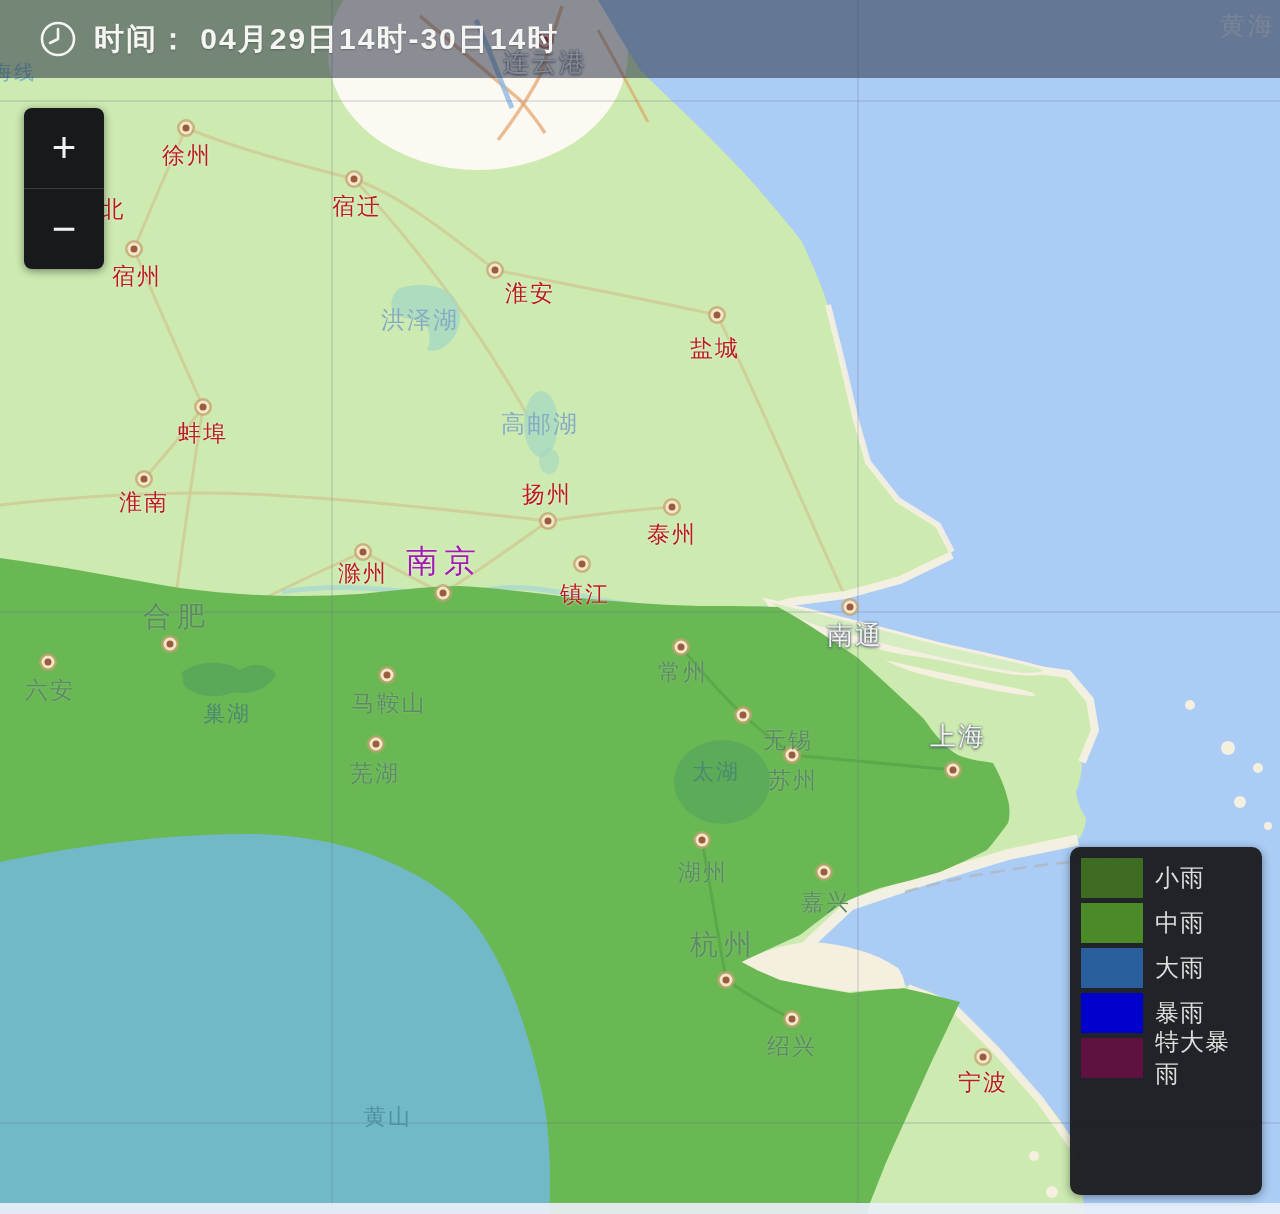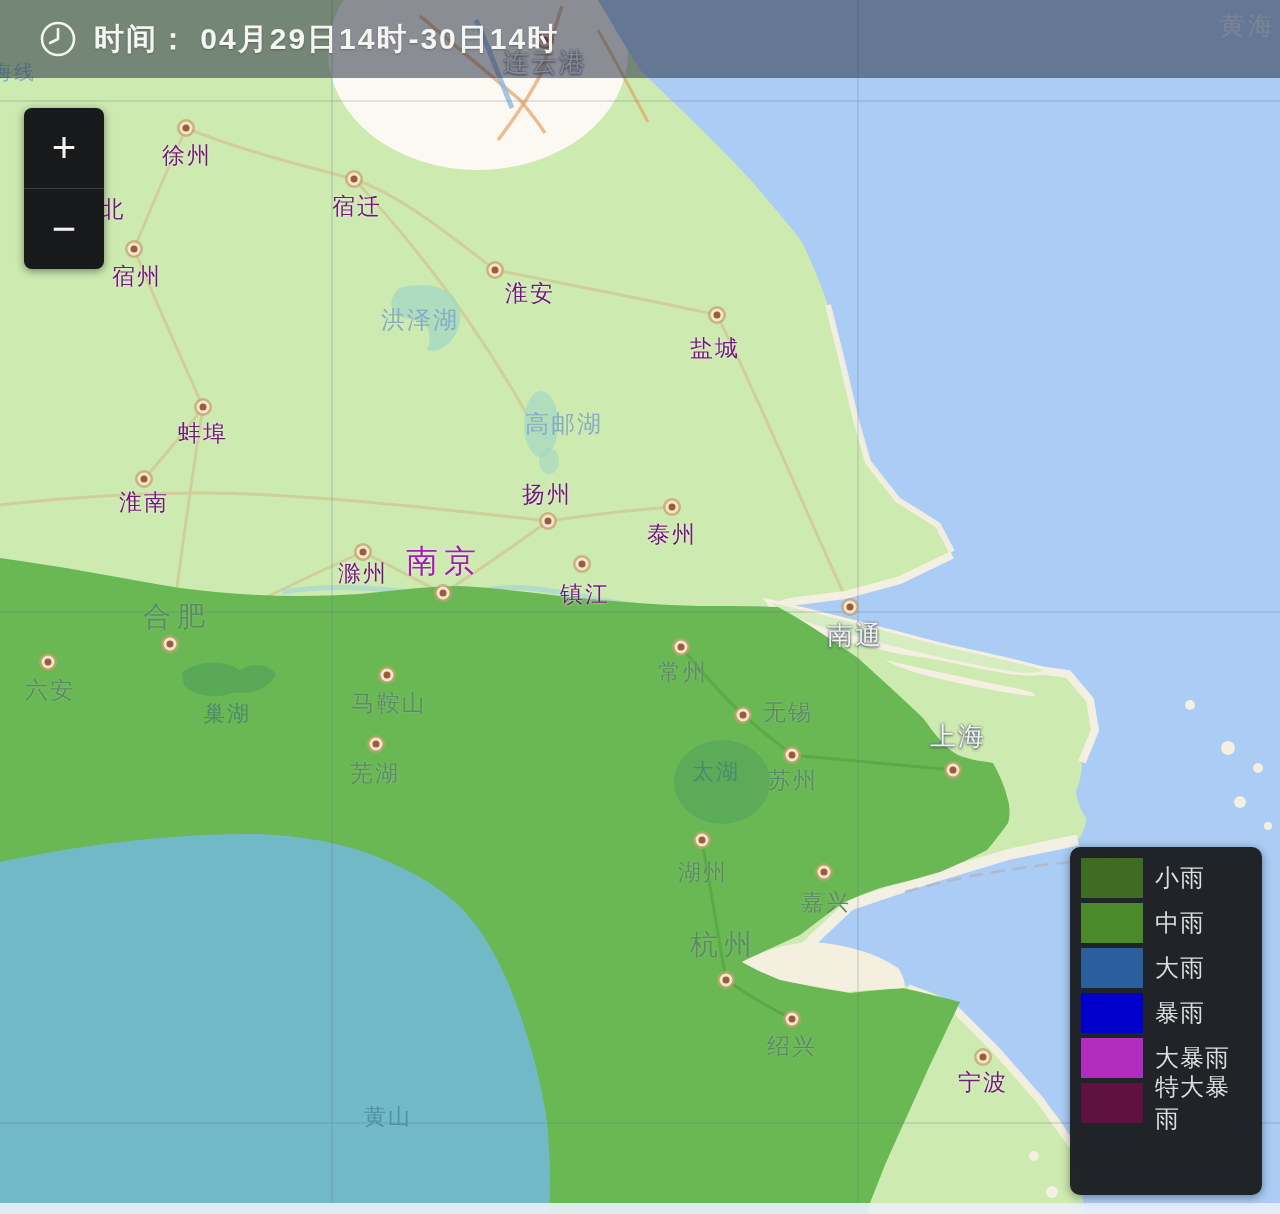--- a/index.html
+++ b/index.html
@@ -9,7 +9,7 @@
 
   
   .city{position:absolute;transform:translate(-50%,-50%);white-space:nowrap;z-index:30;
-        font-size:23px;letter-spacing:2px;color:#701a75;
+        font-size:23px;letter-spacing:2px;color:#b91c1c;
         text-shadow:0 0 3px rgba(255,255,255,.6),0 0 1px rgba(255,255,255,.6);}
   .city[data-kind="city-dark"]{color:#5d8a64;text-shadow:0 0 2px rgba(255,255,255,.25);}
   .city[data-kind="capital"]{font-size:32px;letter-spacing:6px;color:#a21caf;}

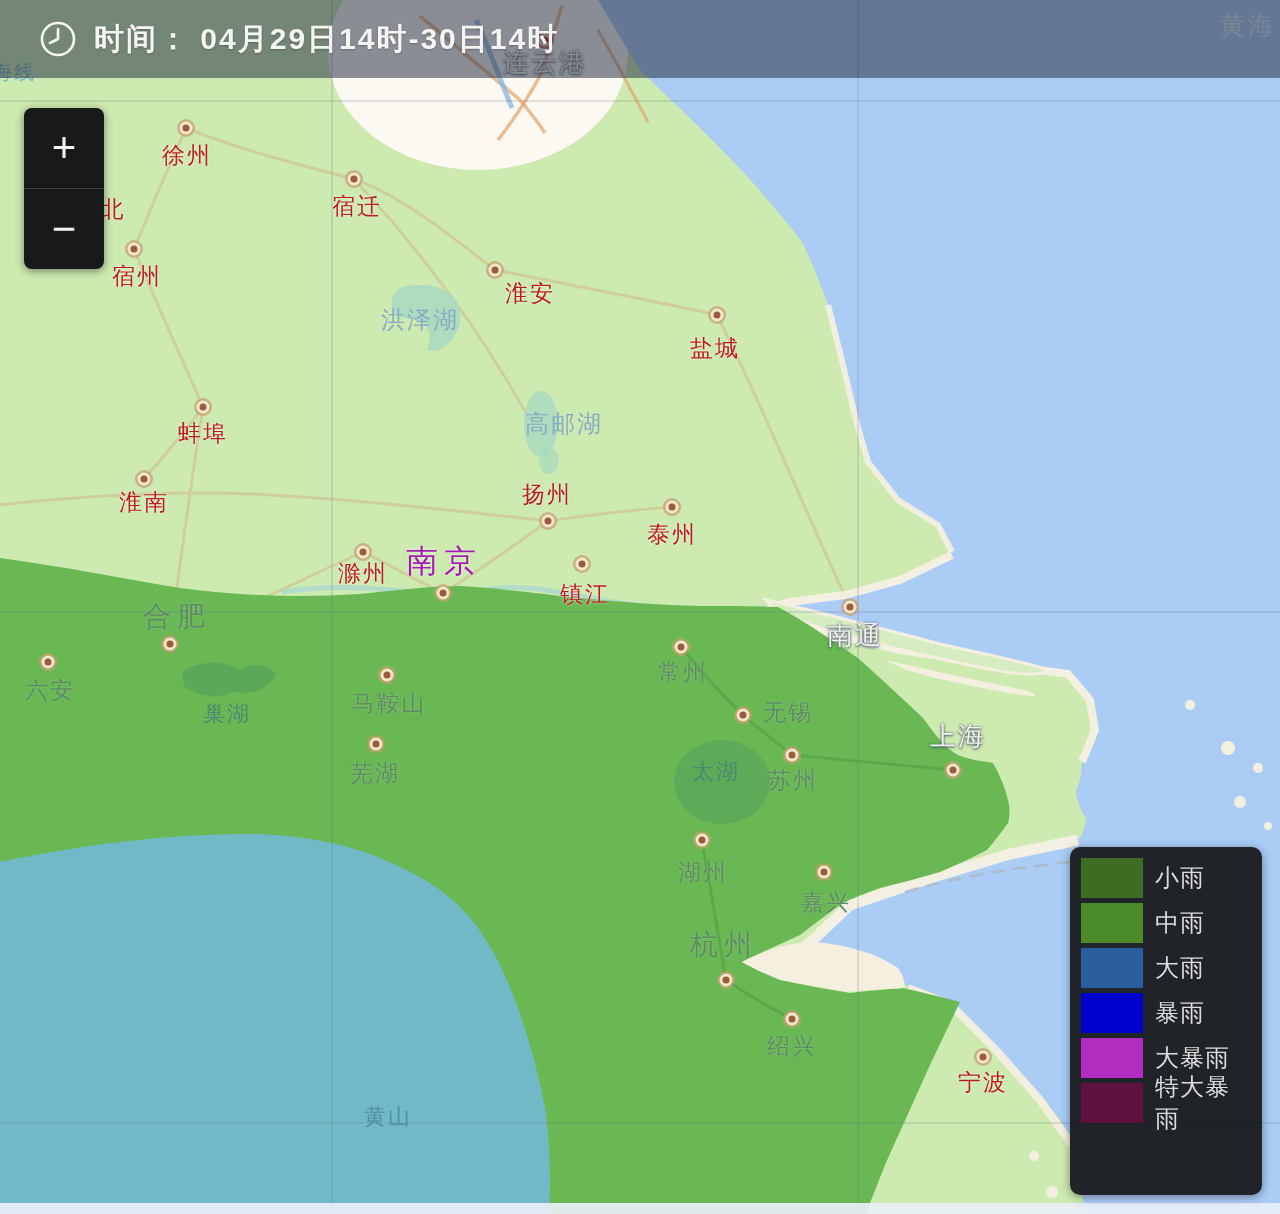--- a/index.html
+++ b/index.html
@@ -183,7 +183,7 @@
       <div class="city" data-kind="city" style="left: 715px; top: 348px;">盐城</div>
       <div class="marker" data-variant="std" style="left: 203px; top: 407px;"></div>
       <div class="city" data-kind="city" style="left: 203px; top: 433px;">蚌埠</div>
-      <div class="city" data-kind="lake" style="left: 564px; top: 424px;">高邮湖</div>
+      <div class="city" data-kind="lake" style="left: 540px; top: 424px;">高邮湖</div>
       <div class="marker" data-variant="std" style="left: 144px; top: 479px;"></div>
       <div class="city" data-kind="city" style="left: 144px; top: 502px;">淮南</div>
       <div class="marker" data-variant="std" style="left: 548px; top: 521px;"></div>

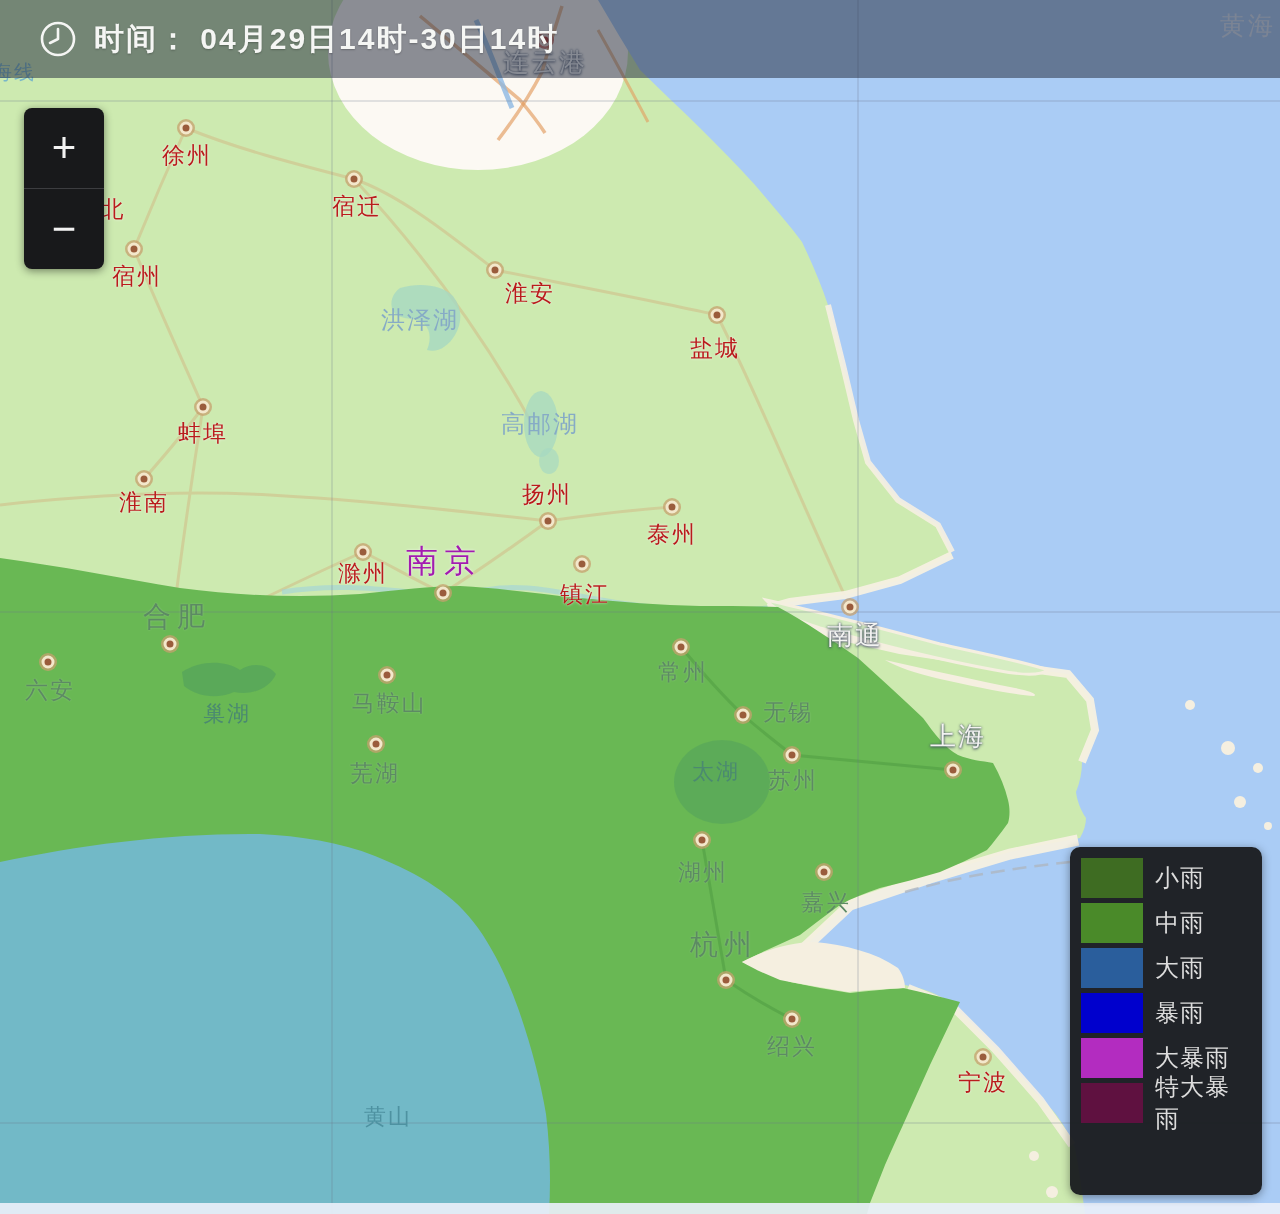--- a/index.html
+++ b/index.html
@@ -208,7 +208,7 @@
       <div class="marker" data-variant="std" style="left: 681px; top: 647px;"></div>
       <div class="city" data-kind="city-dark" style="left: 683px; top: 672px;">常州</div>
       <div class="marker" data-variant="std" style="left: 743px; top: 715px;"></div>
-      <div class="city" data-kind="city-dark" style="left: 788px; top: 712px;">无锡</div>
+      <div class="city" data-kind="city-dark" style="left: 788px; top: 740px;">无锡</div>
       <div class="marker" data-variant="std" style="left: 953px; top: 770px;"></div>
       <div class="city" data-kind="metro" style="left: 958px; top: 736px;">上海</div>
       <div class="marker" data-variant="std" style="left: 376px; top: 744px;"></div>

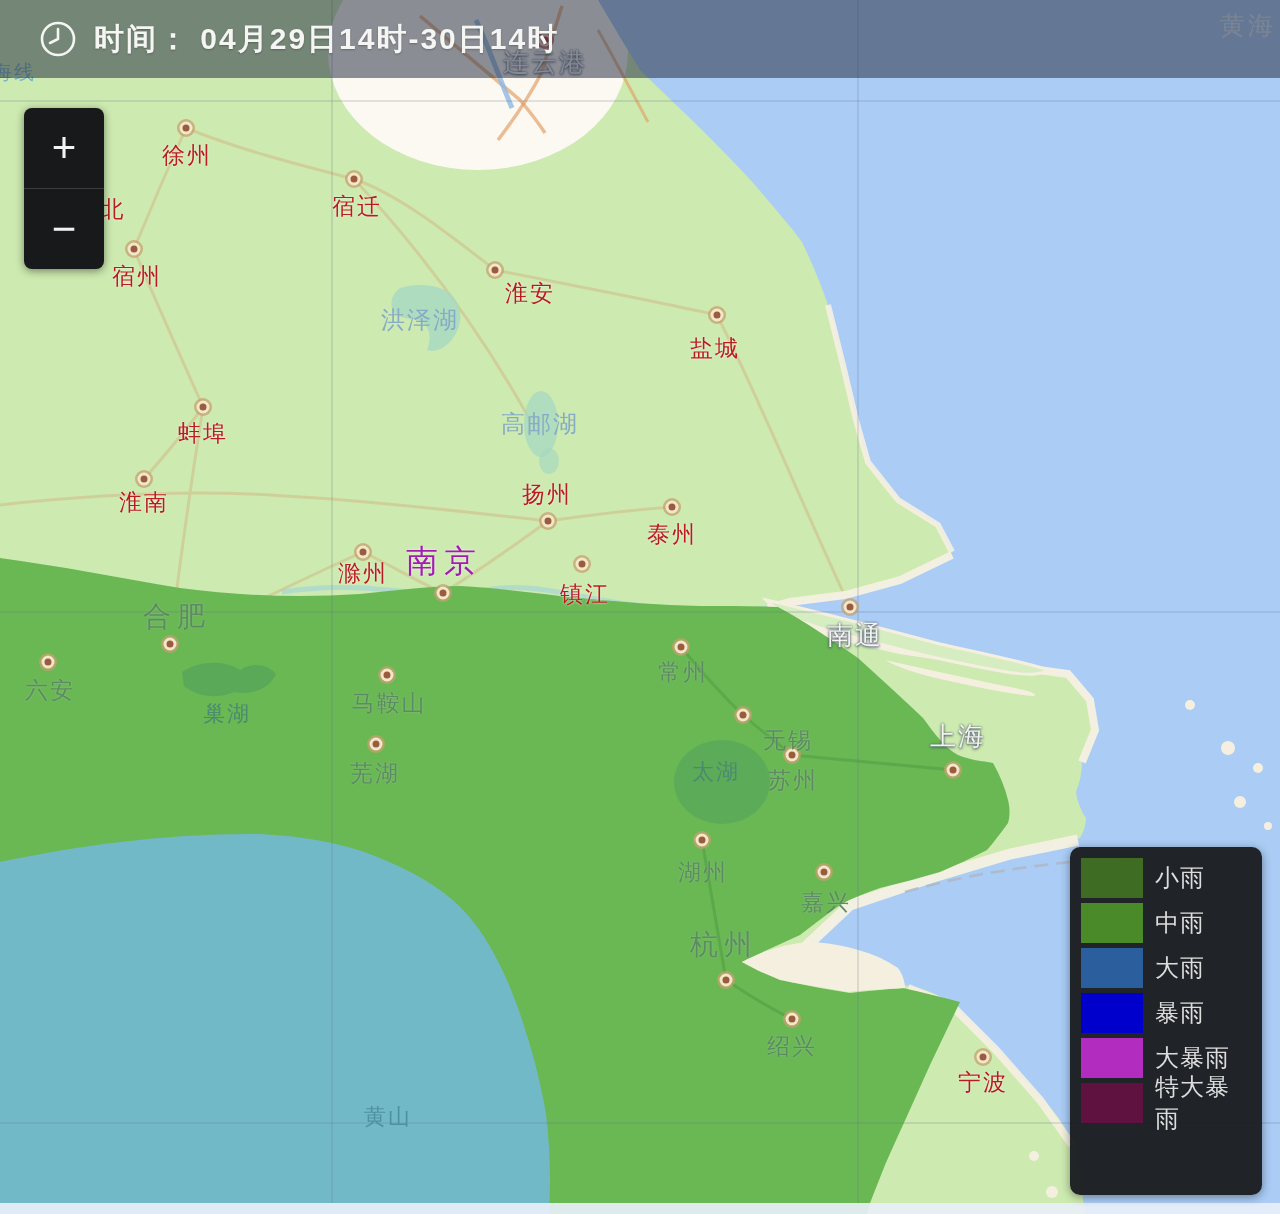--- a/index.html
+++ b/index.html
@@ -267,10 +267,6 @@
       <span class="llabel">暴雨</span>
     </div>
     <div class="legrow">
-      <div class="swatch" style="background: rgb(179, 44, 192);"></div>
-      <span class="llabel">大暴雨</span>
-    </div>
-    <div class="legrow">
       <div class="swatch" style="background: rgb(95, 17, 64);"></div>
       <span class="llabel">特大暴雨</span>
     </div>

